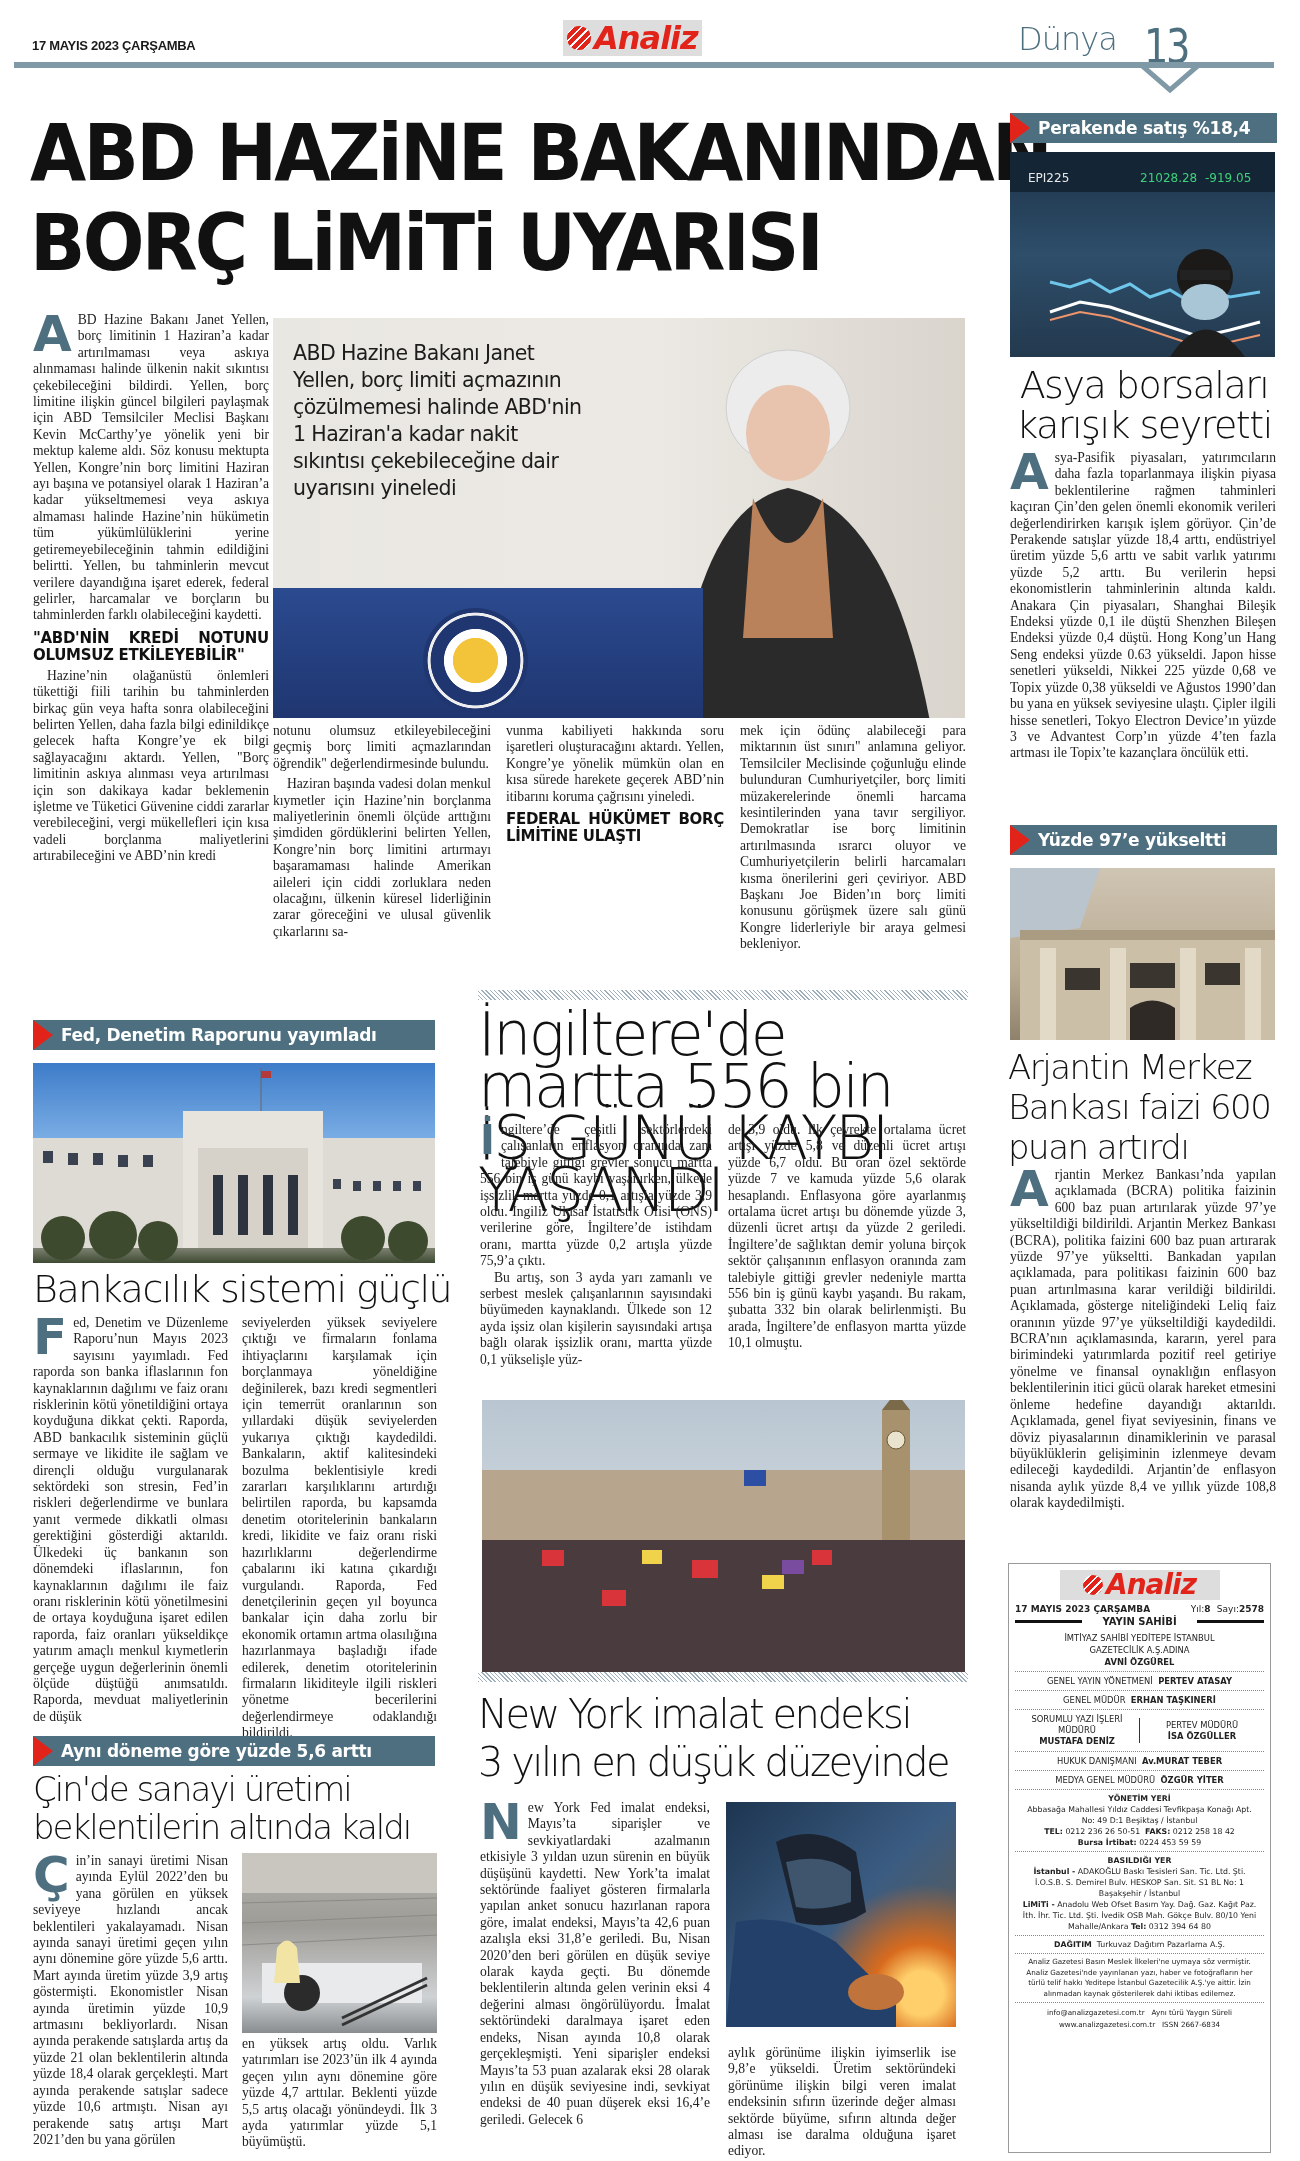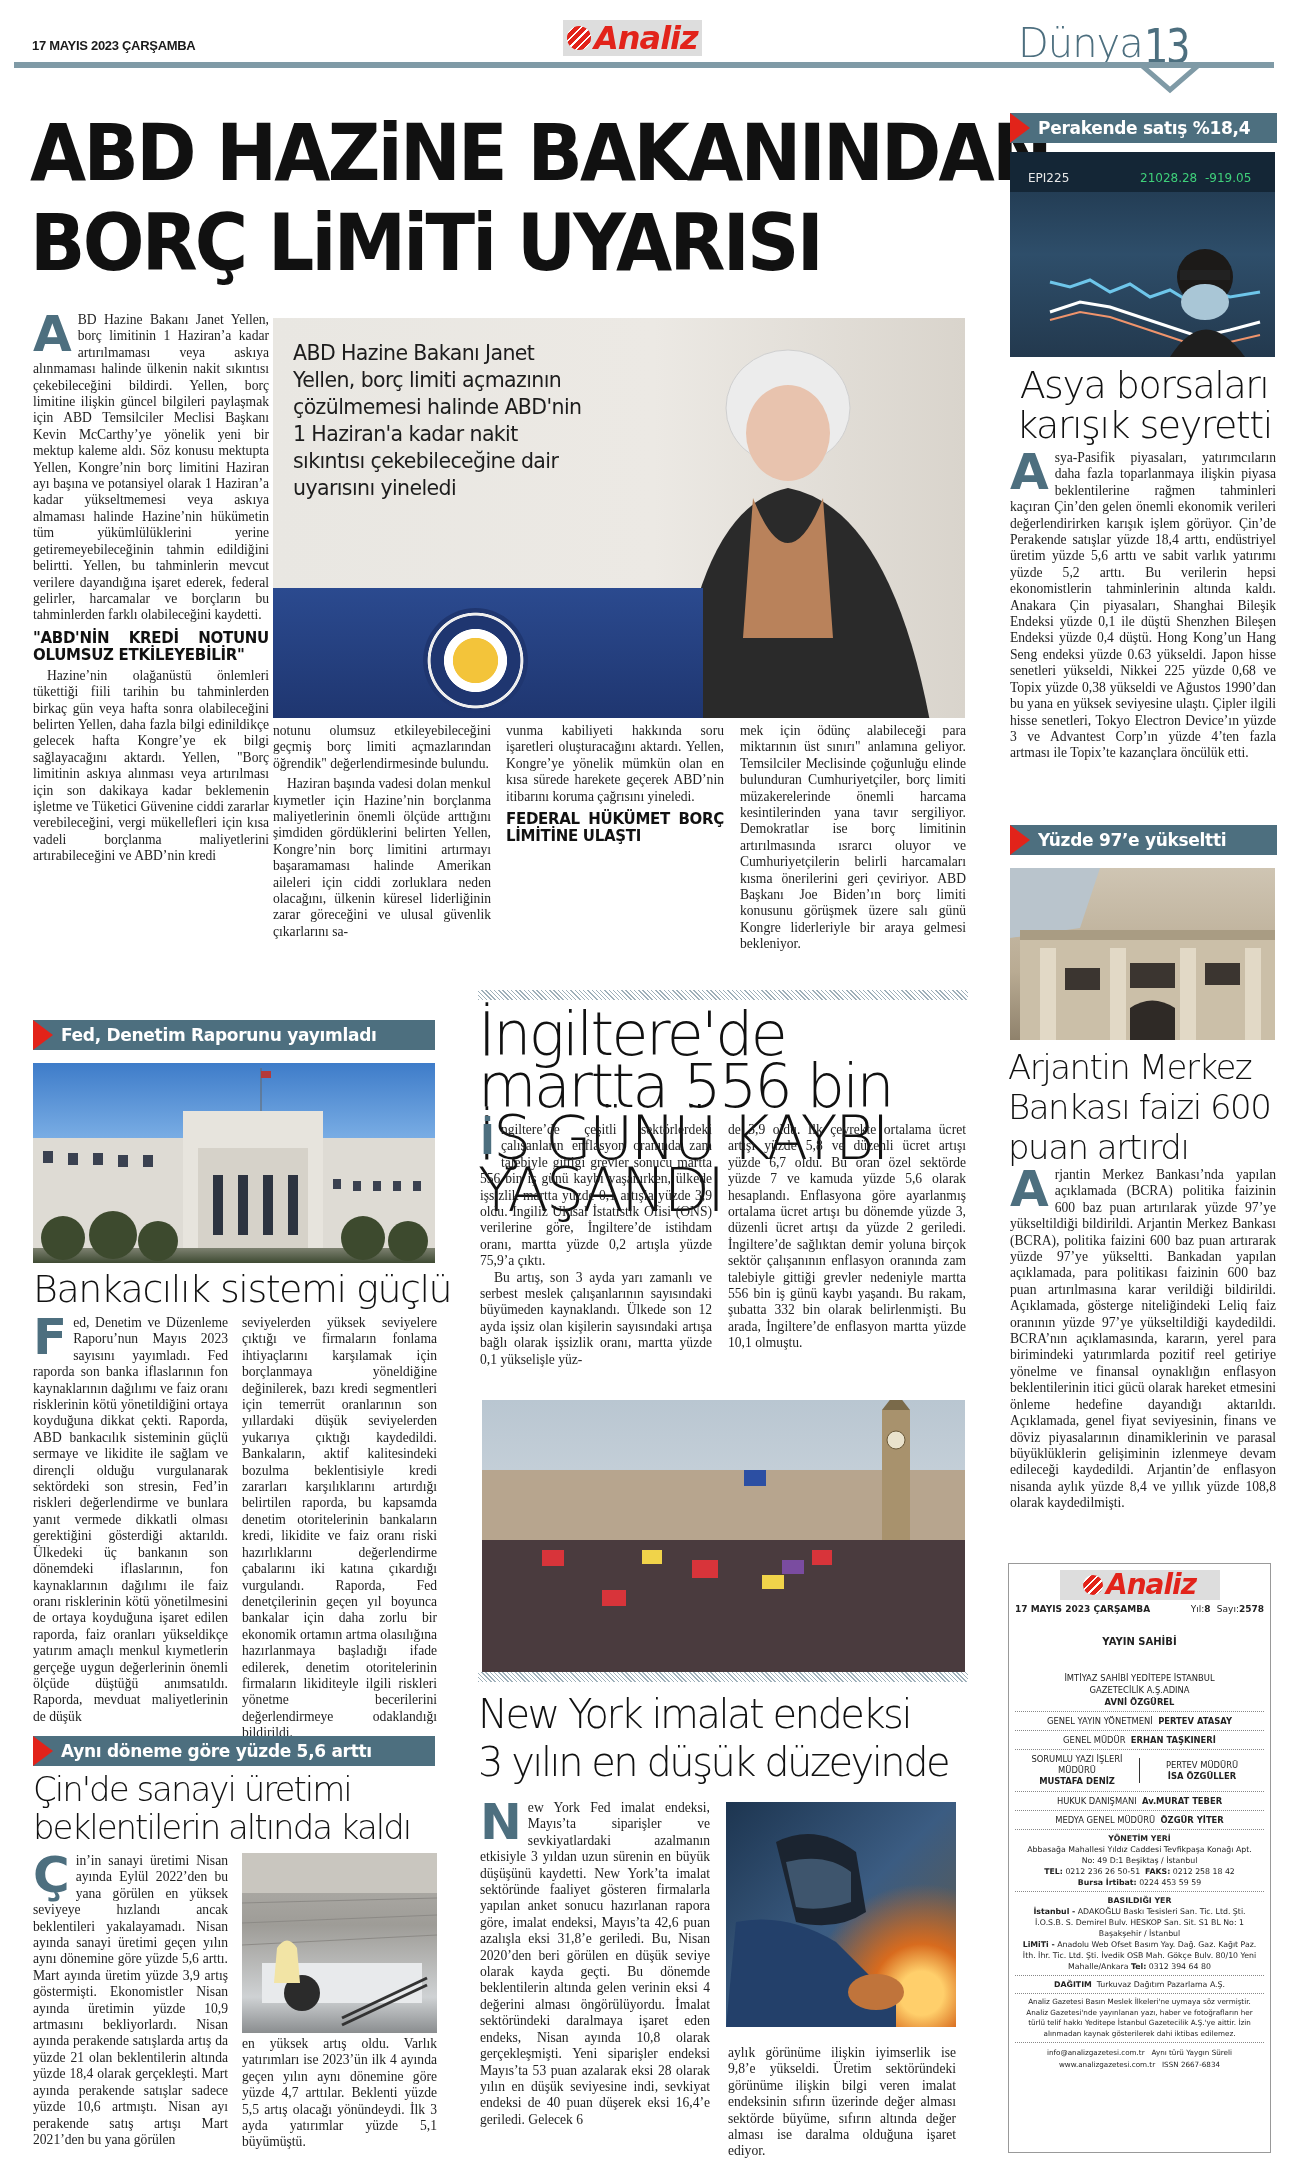--- a/index.html
+++ b/index.html
@@ -15,7 +15,7 @@
   .logo .word { color: #e2231a; font-weight: 900; font-family: "DejaVu Sans", sans-serif; font-style: italic; letter-spacing: -1px; }
   .mast-logo { left: 563px; top: 20px; height: 36px; background: #ddd; padding: 2px 4px; }
   .mast-logo .word { font-size: 32px; line-height: 32px; }
-  .section-name { left: 1018px; top: 20px; font-size: 40px; color: #4d6f7f; font-family: "DejaVu Sans", sans-serif; font-weight: 300; letter-spacing: -1px; }
+  .section-name { left: 1018px; top: 20px; font-size: 32px; color: #4d6f7f; font-family: "DejaVu Sans", sans-serif; font-weight: 300; letter-spacing: -1px; }
   .page-num { left: 1144px; top: 18px; font-size: 48px; color: #4d6f7f; font-family: "DejaVu Sans", sans-serif; letter-spacing: -3px; transform: scaleX(0.8); transform-origin: left; }
   .mast-rule { left: 14px; top: 62px; width: 1260px; height: 6px; background: #7f9aa6; }
   .mast-notch { left: 1140px; top: 60px; width: 60px; height: 34px; }

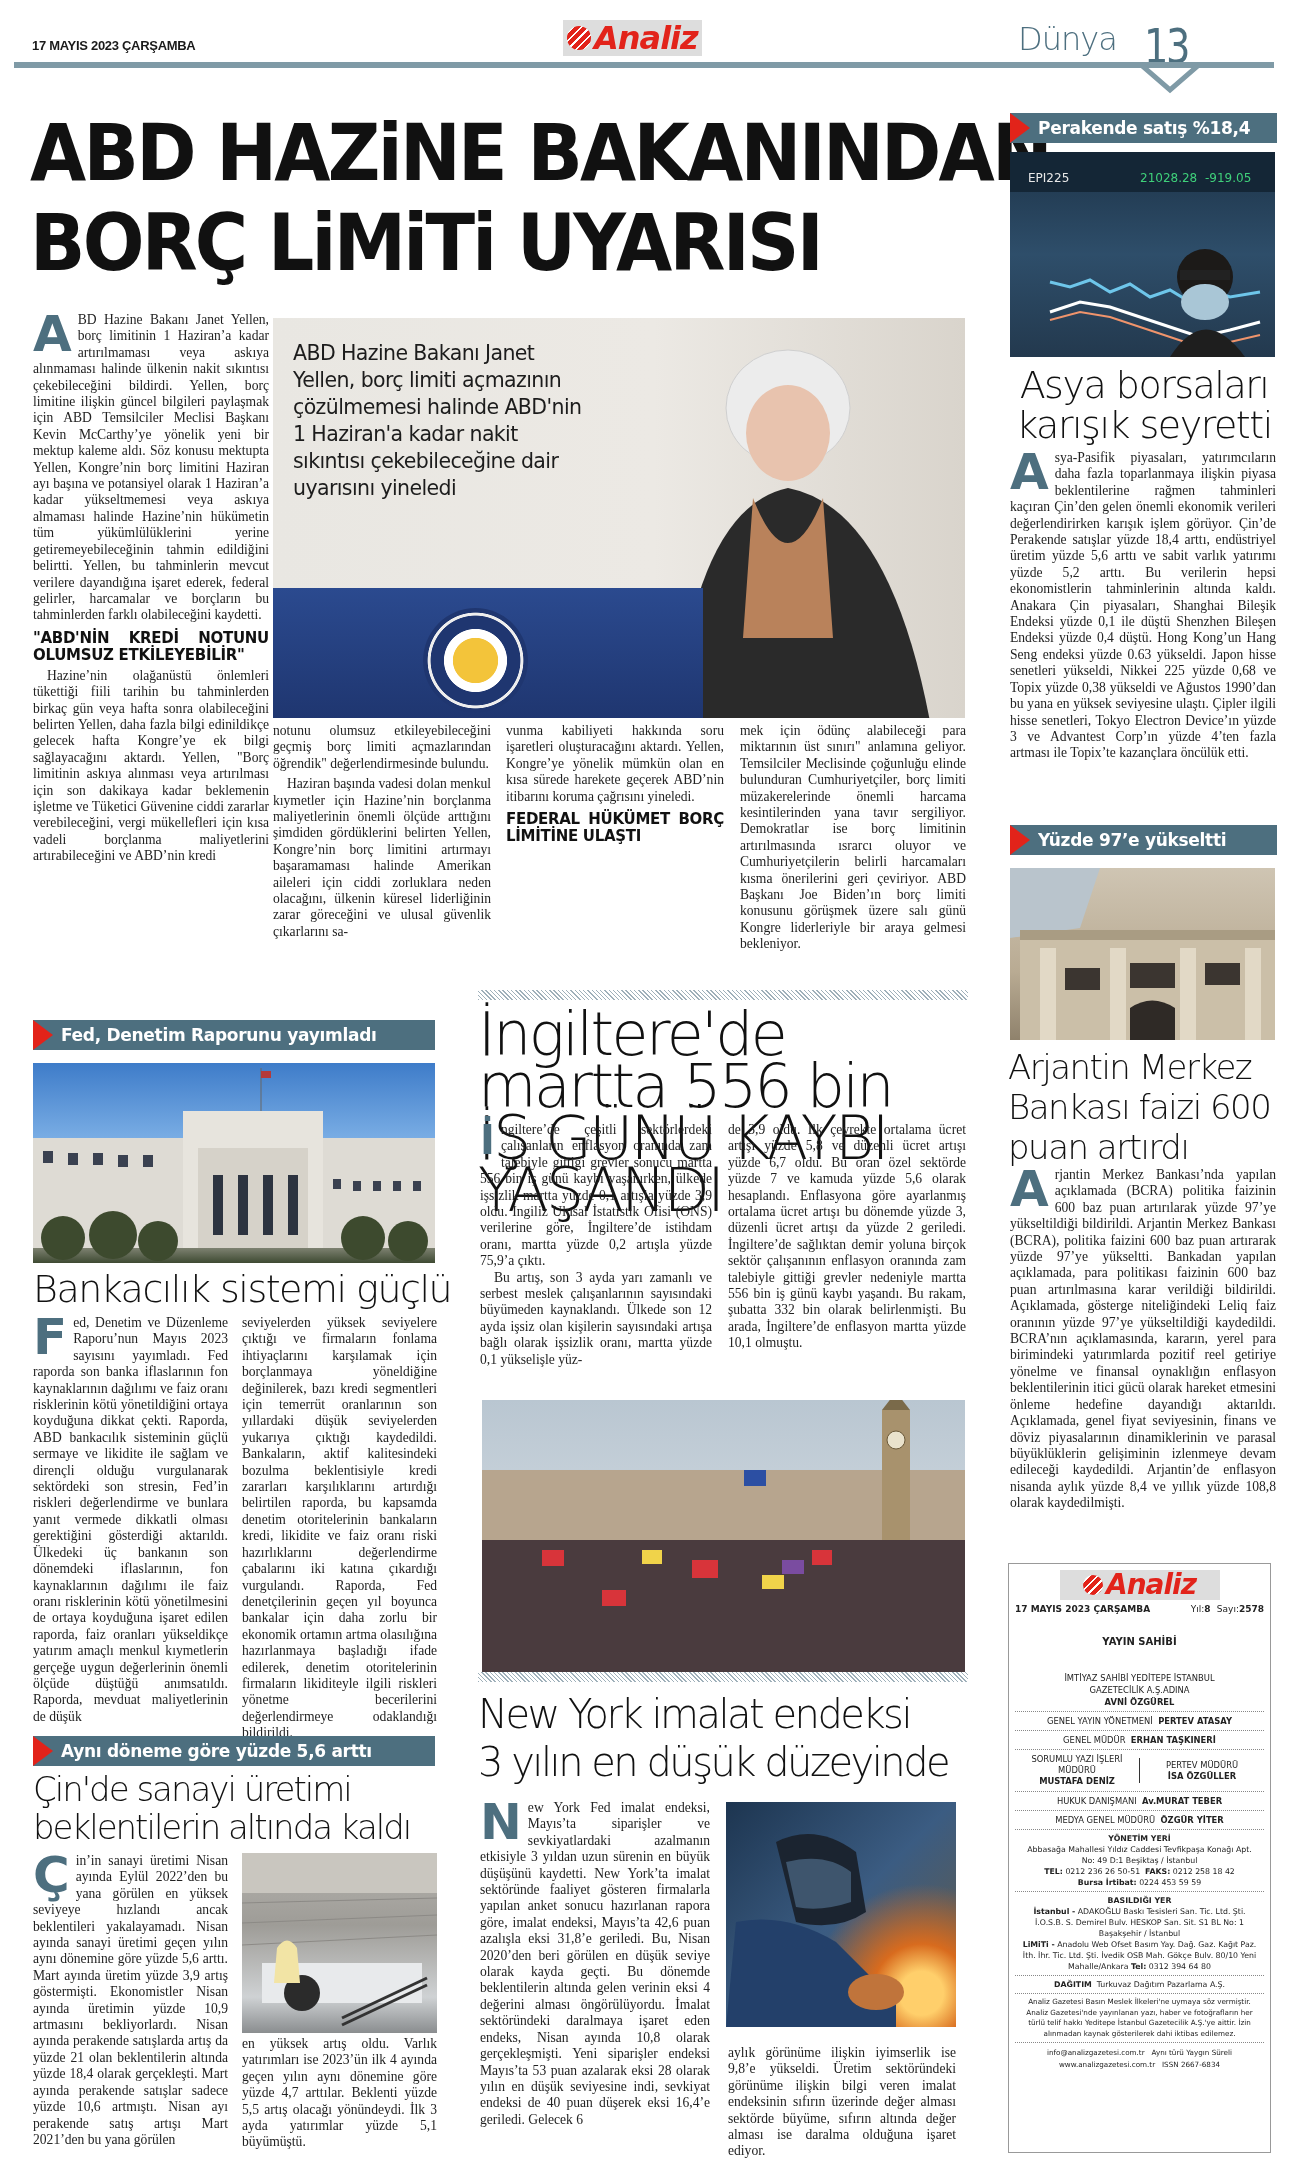--- a/index.html
+++ b/index.html
@@ -61,7 +61,7 @@
   .imprint .logo-box .swirl { width: 20px; height: 20px; }
   .imp-date { display: flex; justify-content: space-between; padding: 4px 6px 0; font-size: 9px; font-weight: bold; }
   .imp-date .muted { font-weight: normal; }
-  .imp-title { display: flex; align-items: center; gap: 20px; padding: 2px 6px; font-size: 10px; font-weight: bold; flex-direction: column; }
+  .imp-title { display: flex; align-items: center; gap: 20px; padding: 2px 6px; font-size: 10px; font-weight: bold; }
   .imp-title .bar { flex: 1; height: 3px; background: #111; }
   .imp-row { font-size: 8.4px; line-height: 12px; padding: 3px 6px; border-bottom: 1px dotted #888; margin: 0 6px; }
   .imp-row b { font-weight: bold; }

